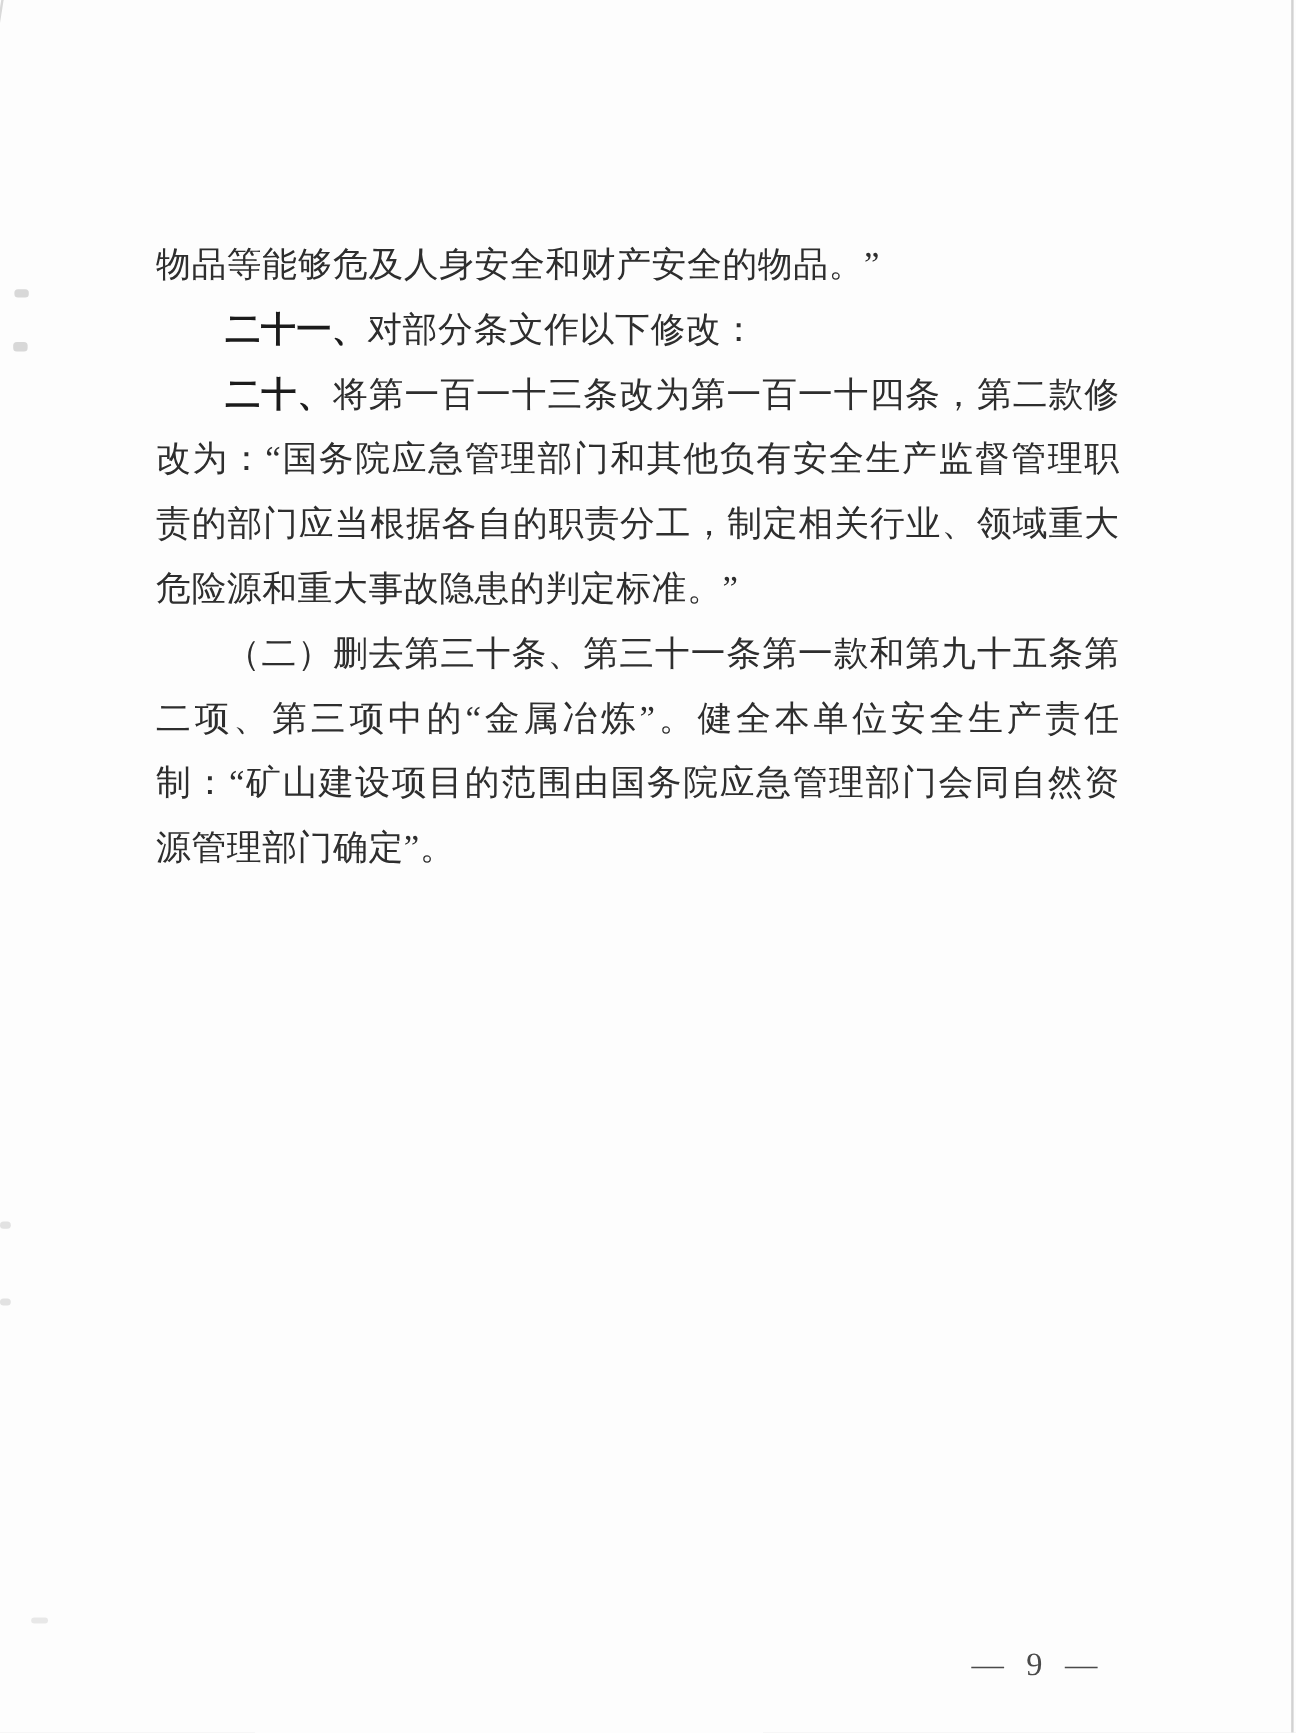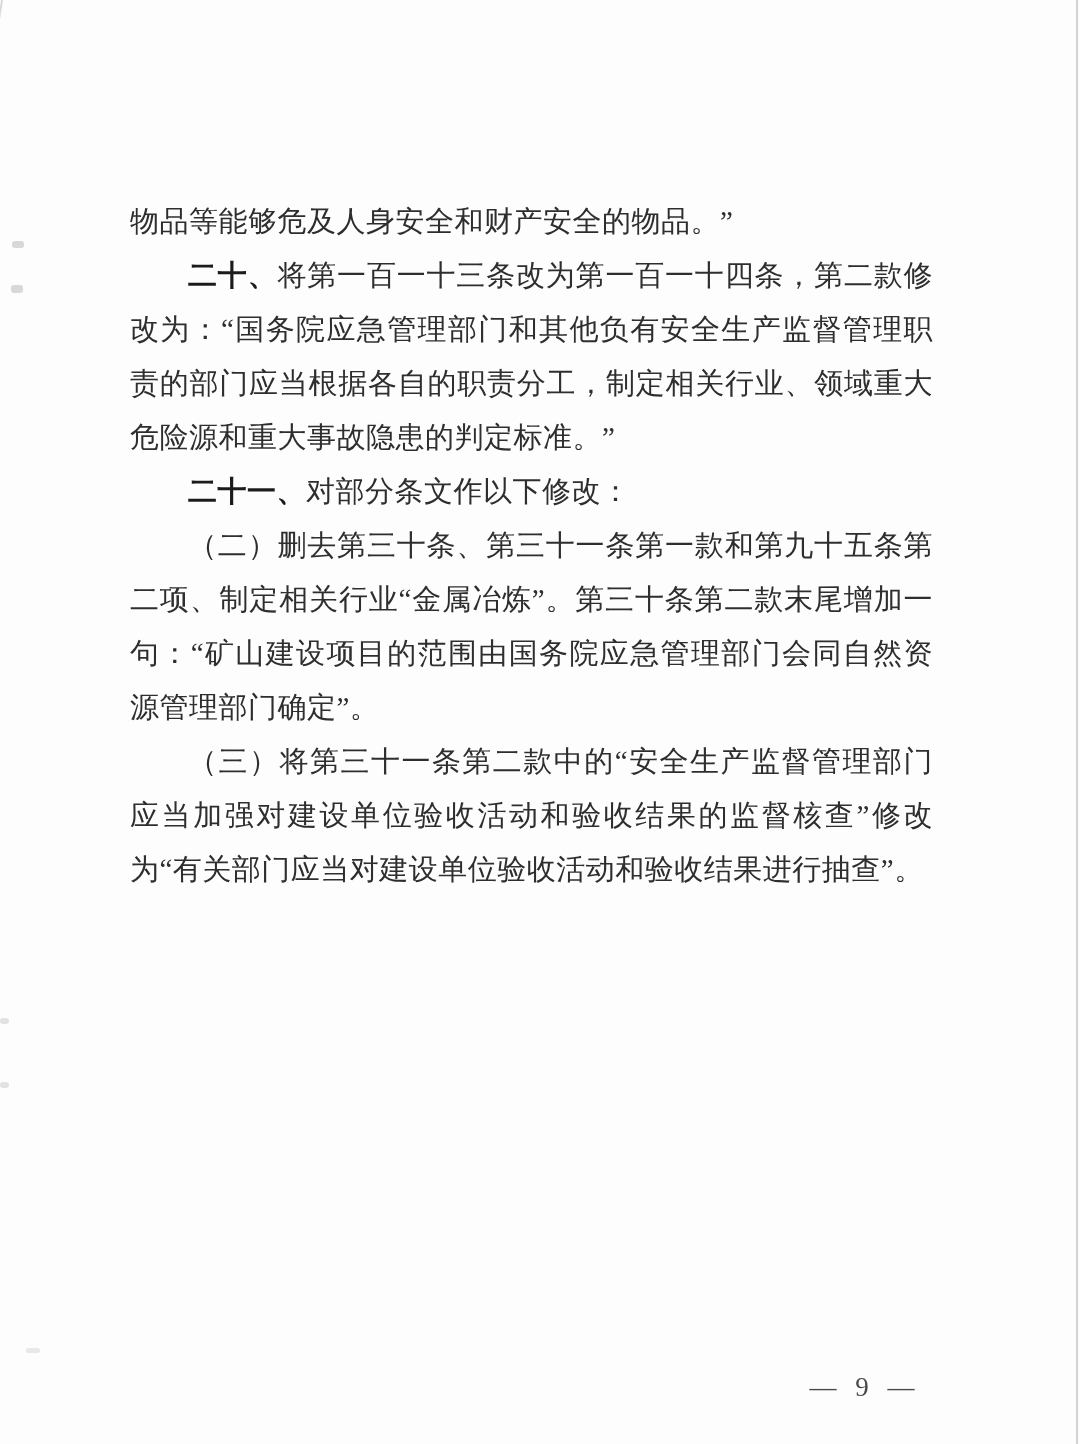--- a/index.html
+++ b/index.html
@@ -95,8 +95,8 @@
 
   <div class="content">
     <p class="para"><span>物品等能够危及人身安全和财产安全的物品。”</span></p>
+    <p class="para indent"><span class="hd">二十一、</span><span>对部分条文作以下修改：</span></p>
     <p class="para indent"><span class="hd">二十、</span><span>将第一百一十三条改为第一百一十四条，第二款修改为：“国务院应急管理部门和其他负有安全生产监督管理职责的部门应当根据各自的职责分工，制定相关行业、领域重大危险源和重大事故隐患的判定标准。”</span></p>
-    <p class="para indent"><span class="hd">二十一、</span><span>对部分条文作以下修改：</span></p>
     <p class="para indent"><span>（二）删去第三十条、第三十一条第一款和第九十五条第二项、制定相关行业“金属冶炼”。第三十条第二款末尾增加一句：“矿山建设项目的范围由国务院应急管理部门会同自然资源管理部门确定”。</span></p>
     <p class="para indent"><span>（三）将第三十一条第二款中的“安全生产监督管理部门应当加强对建设单位验收活动和验收结果的监督核查”修改为“有关部门应当对建设单位验收活动和验收结果进行抽查”。</span></p>
   </div>

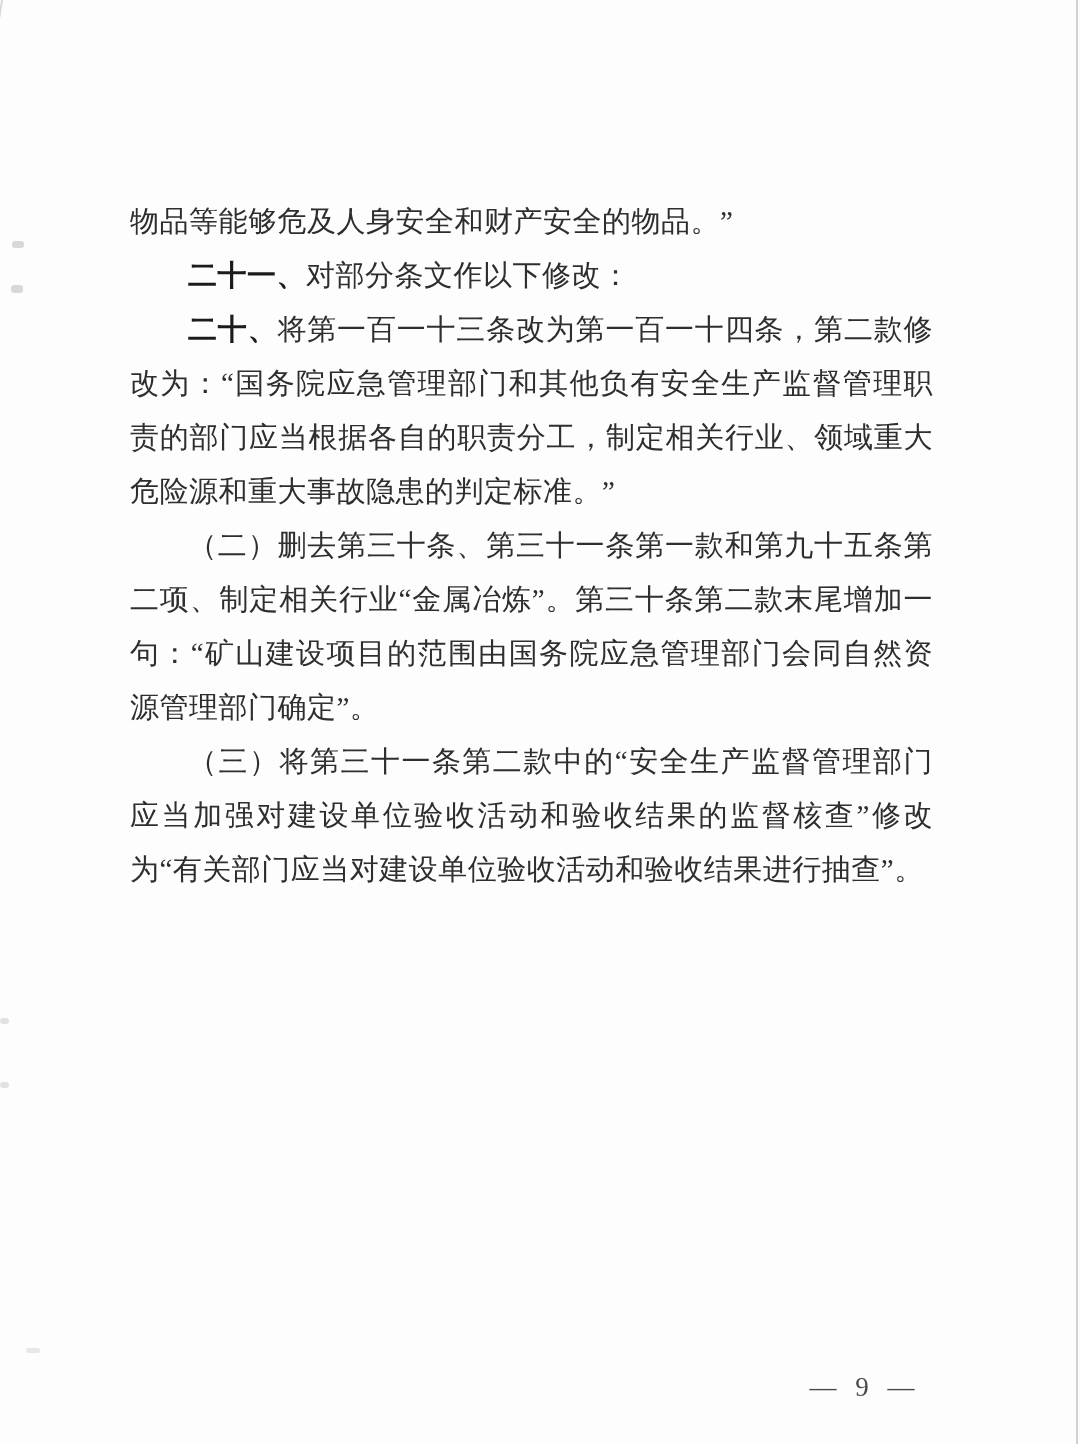--- a/index.html
+++ b/index.html
@@ -97,7 +97,7 @@
     <p class="para"><span>物品等能够危及人身安全和财产安全的物品。”</span></p>
     <p class="para indent"><span class="hd">二十一、</span><span>对部分条文作以下修改：</span></p>
     <p class="para indent"><span class="hd">二十、</span><span>将第一百一十三条改为第一百一十四条，第二款修改为：“国务院应急管理部门和其他负有安全生产监督管理职责的部门应当根据各自的职责分工，制定相关行业、领域重大危险源和重大事故隐患的判定标准。”</span></p>
-    <p class="para indent"><span>（二）删去第三十条、第三十一条第一款和第九十五条第二项、制定相关行业“金属冶炼”。第三十条第二款末尾增加一句：“矿山建设项目的范围由国务院应急管理部门会同自然资源管理部门确定”。</span></p>
+    <p class="para indent"><span>（二）删去第三十条、第三十一条第一款和第九十五条第二项、第三项中的“金属冶炼”。健全本单位安全生产责任制：“矿山建设项目的范围由国务院应急管理部门会同自然资源管理部门确定”。</span></p>
     <p class="para indent"><span>（三）将第三十一条第二款中的“安全生产监督管理部门应当加强对建设单位验收活动和验收结果的监督核查”修改为“有关部门应当对建设单位验收活动和验收结果进行抽查”。</span></p>
   </div>
 

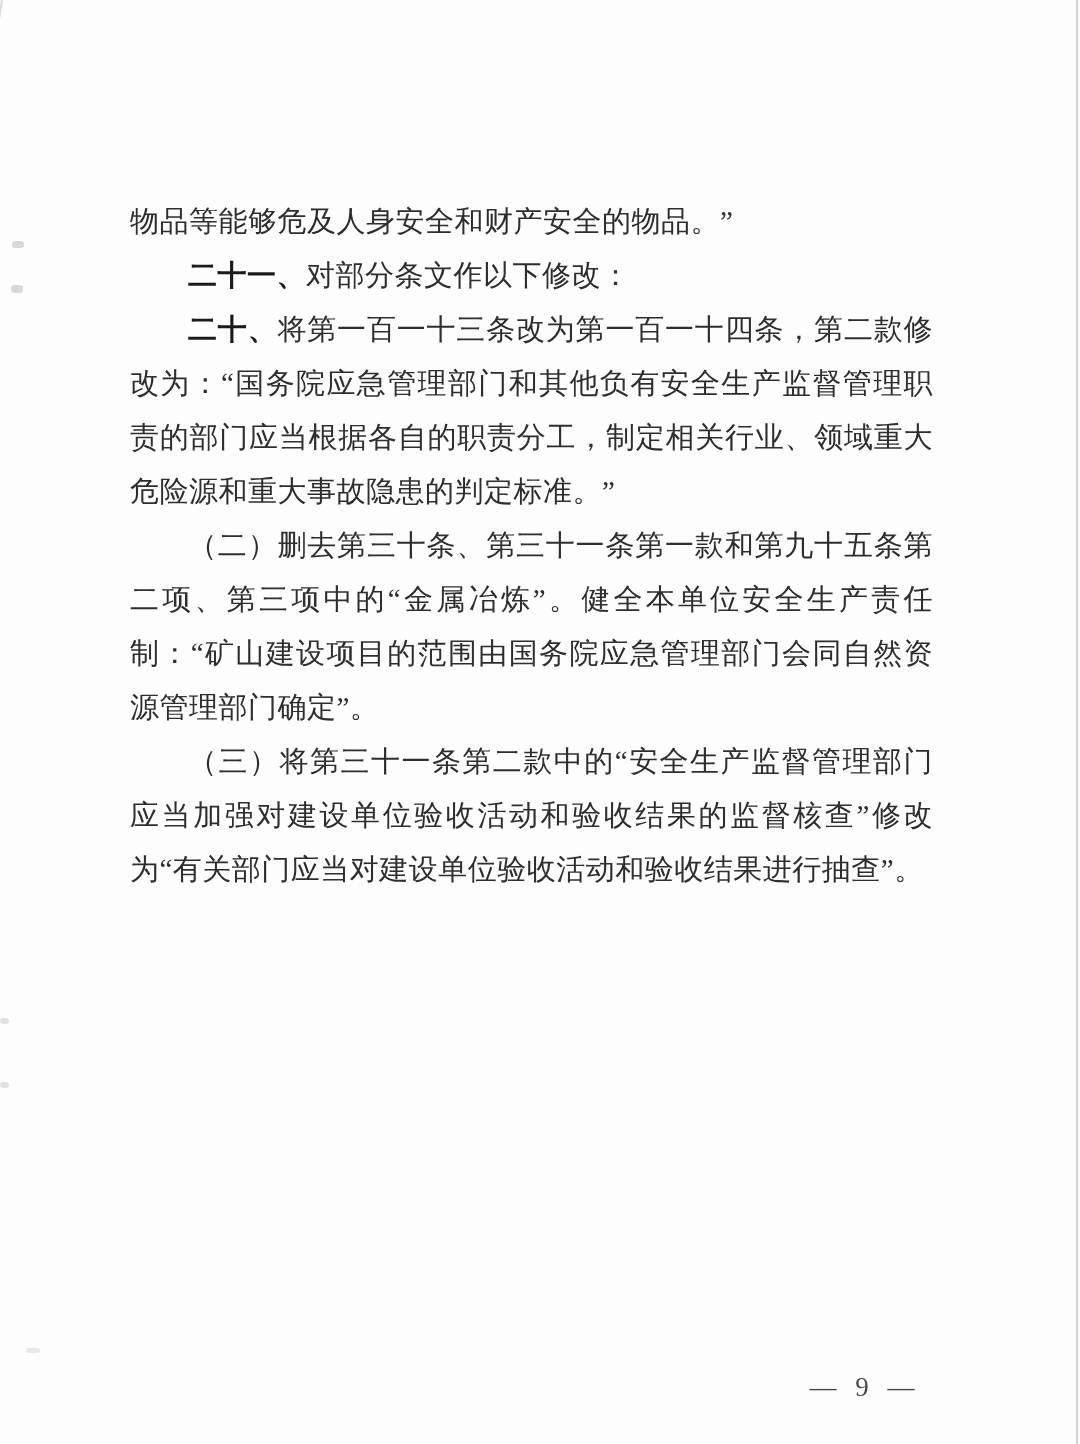--- a/index.html
+++ b/index.html
@@ -98,7 +98,6 @@
     <p class="para indent"><span class="hd">二十一、</span><span>对部分条文作以下修改：</span></p>
     <p class="para indent"><span class="hd">二十、</span><span>将第一百一十三条改为第一百一十四条，第二款修改为：“国务院应急管理部门和其他负有安全生产监督管理职责的部门应当根据各自的职责分工，制定相关行业、领域重大危险源和重大事故隐患的判定标准。”</span></p>
     <p class="para indent"><span>（二）删去第三十条、第三十一条第一款和第九十五条第二项、第三项中的“金属冶炼”。健全本单位安全生产责任制：“矿山建设项目的范围由国务院应急管理部门会同自然资源管理部门确定”。</span></p>
-    <p class="para indent"><span>（三）将第三十一条第二款中的“安全生产监督管理部门应当加强对建设单位验收活动和验收结果的监督核查”修改为“有关部门应当对建设单位验收活动和验收结果进行抽查”。</span></p>
   </div>
 
   <div class="footer">— 9 —</div>

